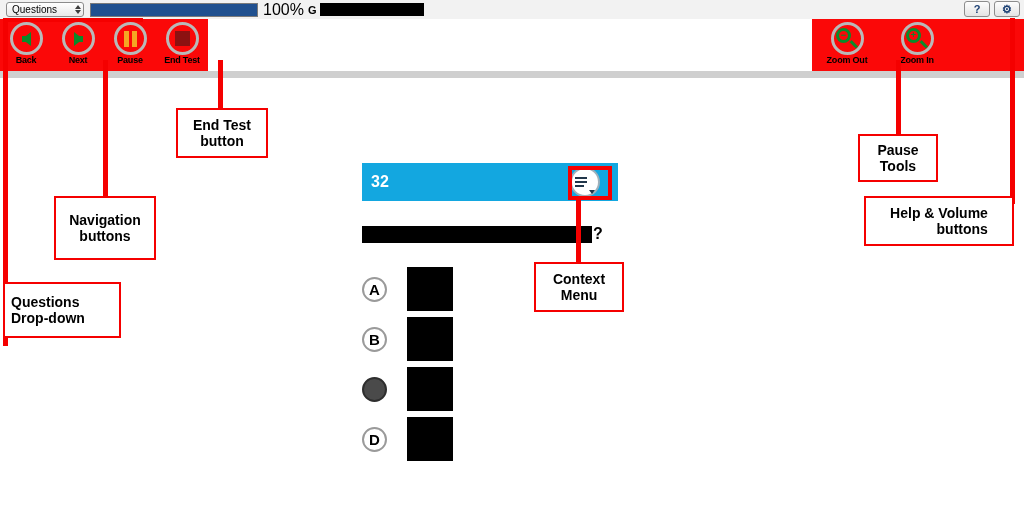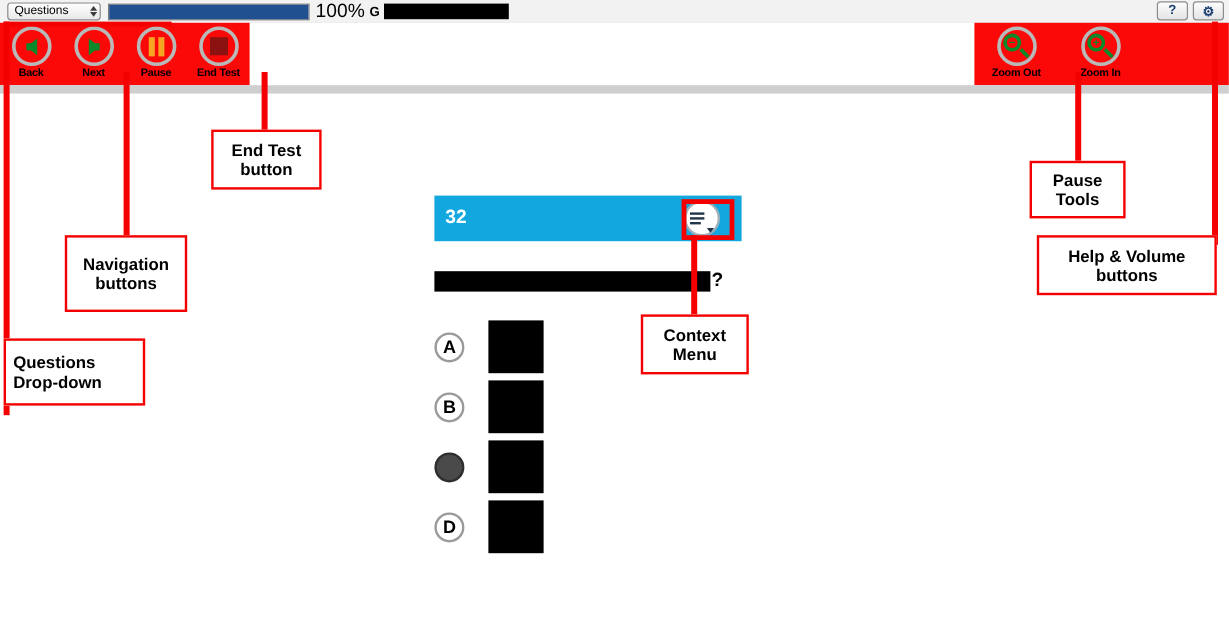--- a/index.html
+++ b/index.html
@@ -555,7 +555,7 @@
 Tools</span>
 </div>
 
-<div class="ann-box" style="left:864px; top:196px; width:150px; height:50px;">
+<div class="ann-box" style="left:864px; top:196px; width:150px; height:50px;text-align:right;">
   <span style="white-space:pre-line">Help &amp; Volume
 buttons</span>
 </div>

